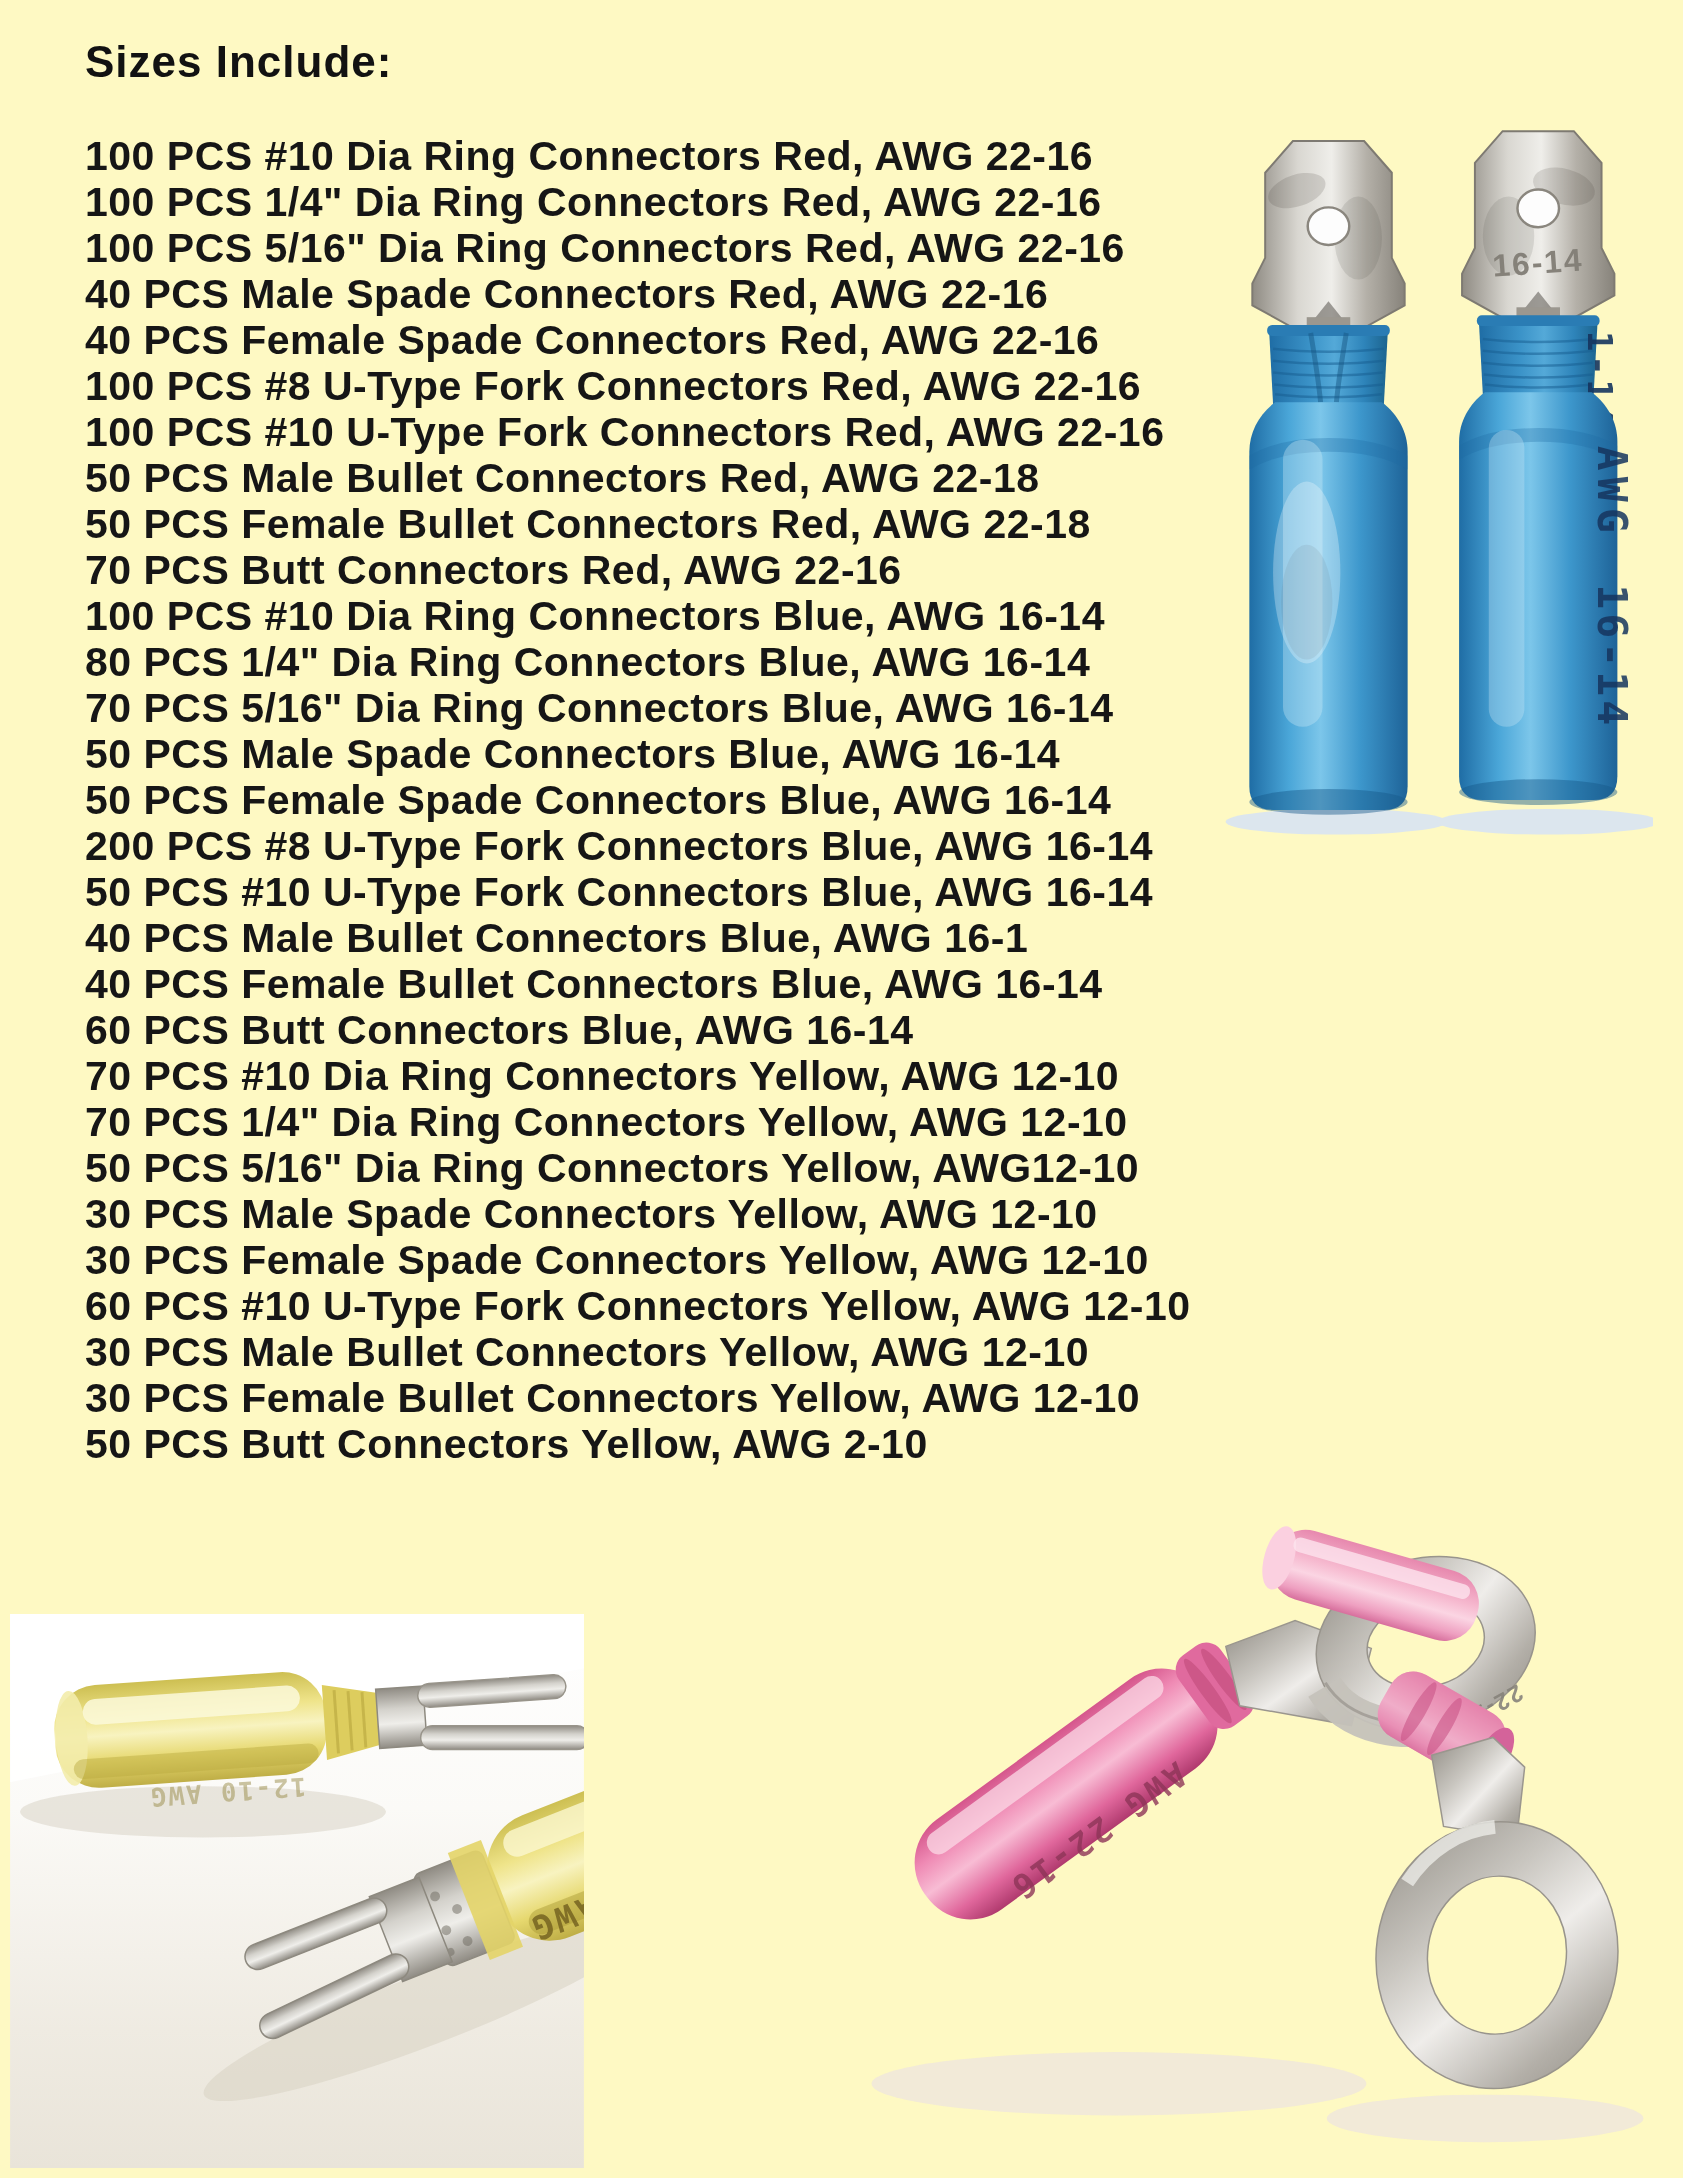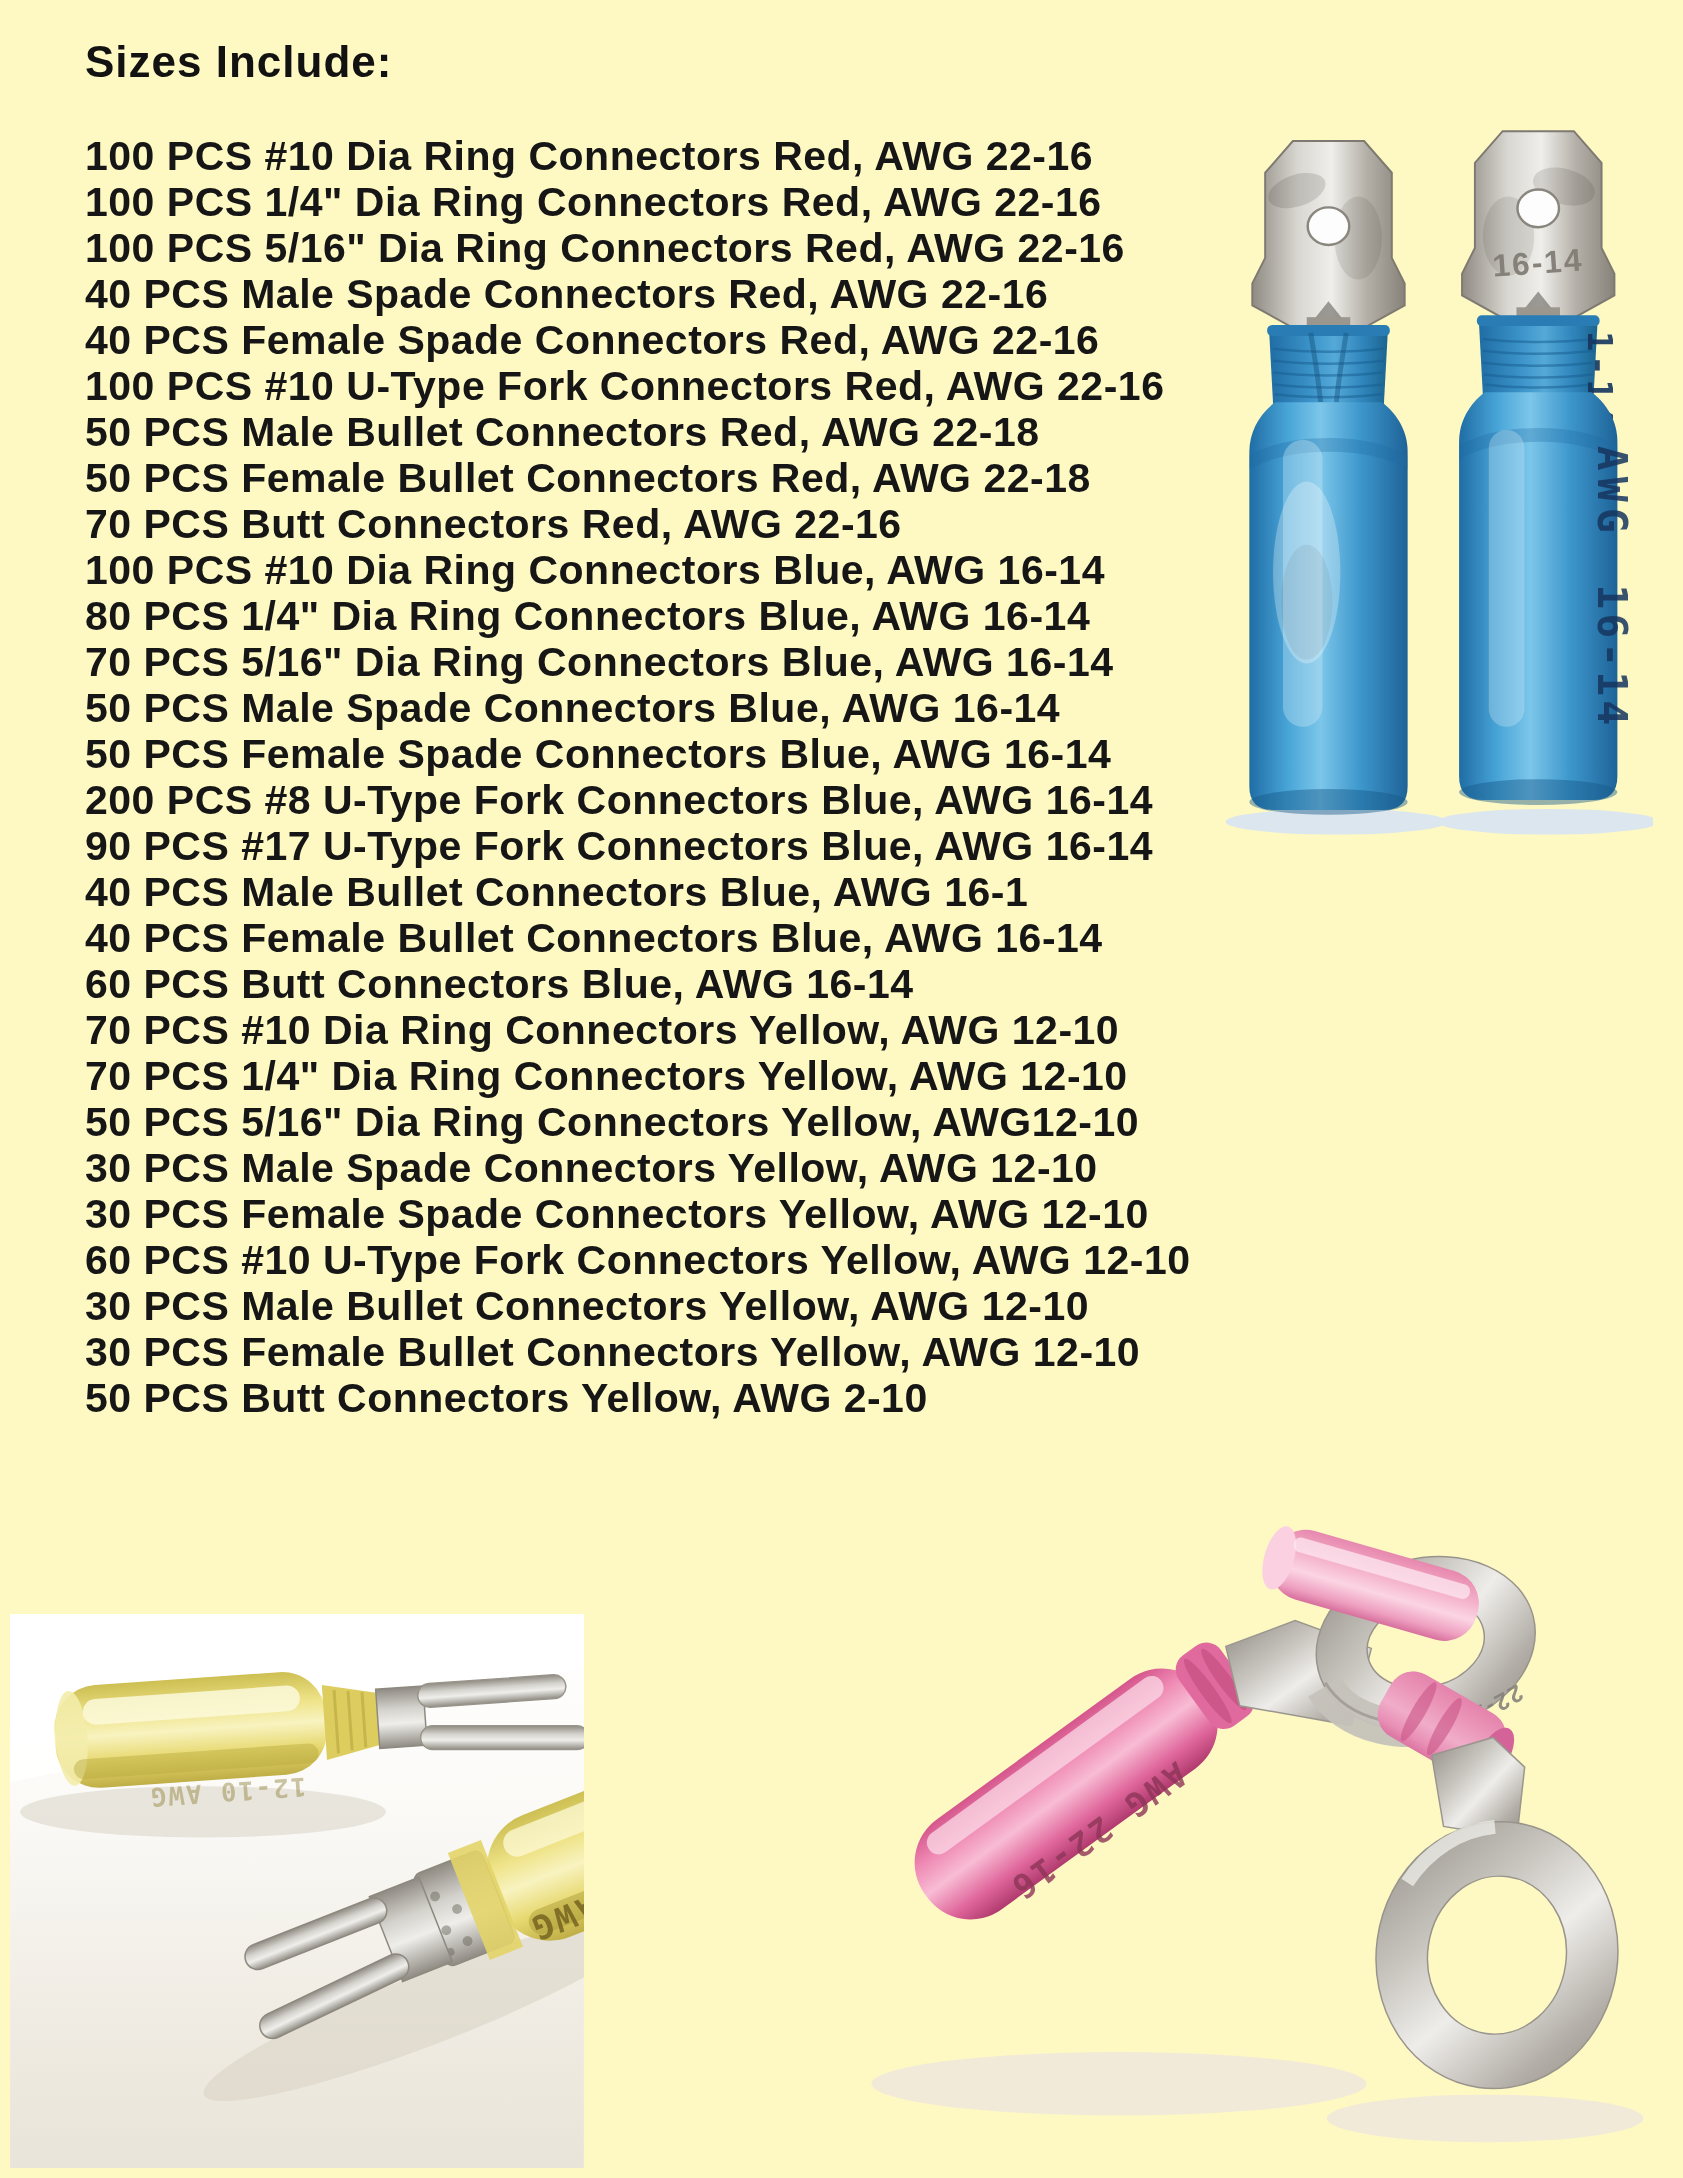--- a/index.html
+++ b/index.html
@@ -31,6 +31,7 @@
     <div class="row">100 PCS 5/16" Dia Ring Connectors Red, AWG 22-16</div>
     <div class="row">40 PCS Male Spade Connectors Red, AWG 22-16</div>
     <div class="row">40 PCS Female Spade Connectors Red, AWG 22-16</div>
+    <div class="row">100 PCS #8 U-Type Fork Connectors Red, AWG 22-16</div>
     <div class="row">100 PCS #10 U-Type Fork Connectors Red, AWG 22-16</div>
     <div class="row">50 PCS Male Bullet Connectors Red, AWG 22-18</div>
     <div class="row">50 PCS Female Bullet Connectors Red, AWG 22-18</div>

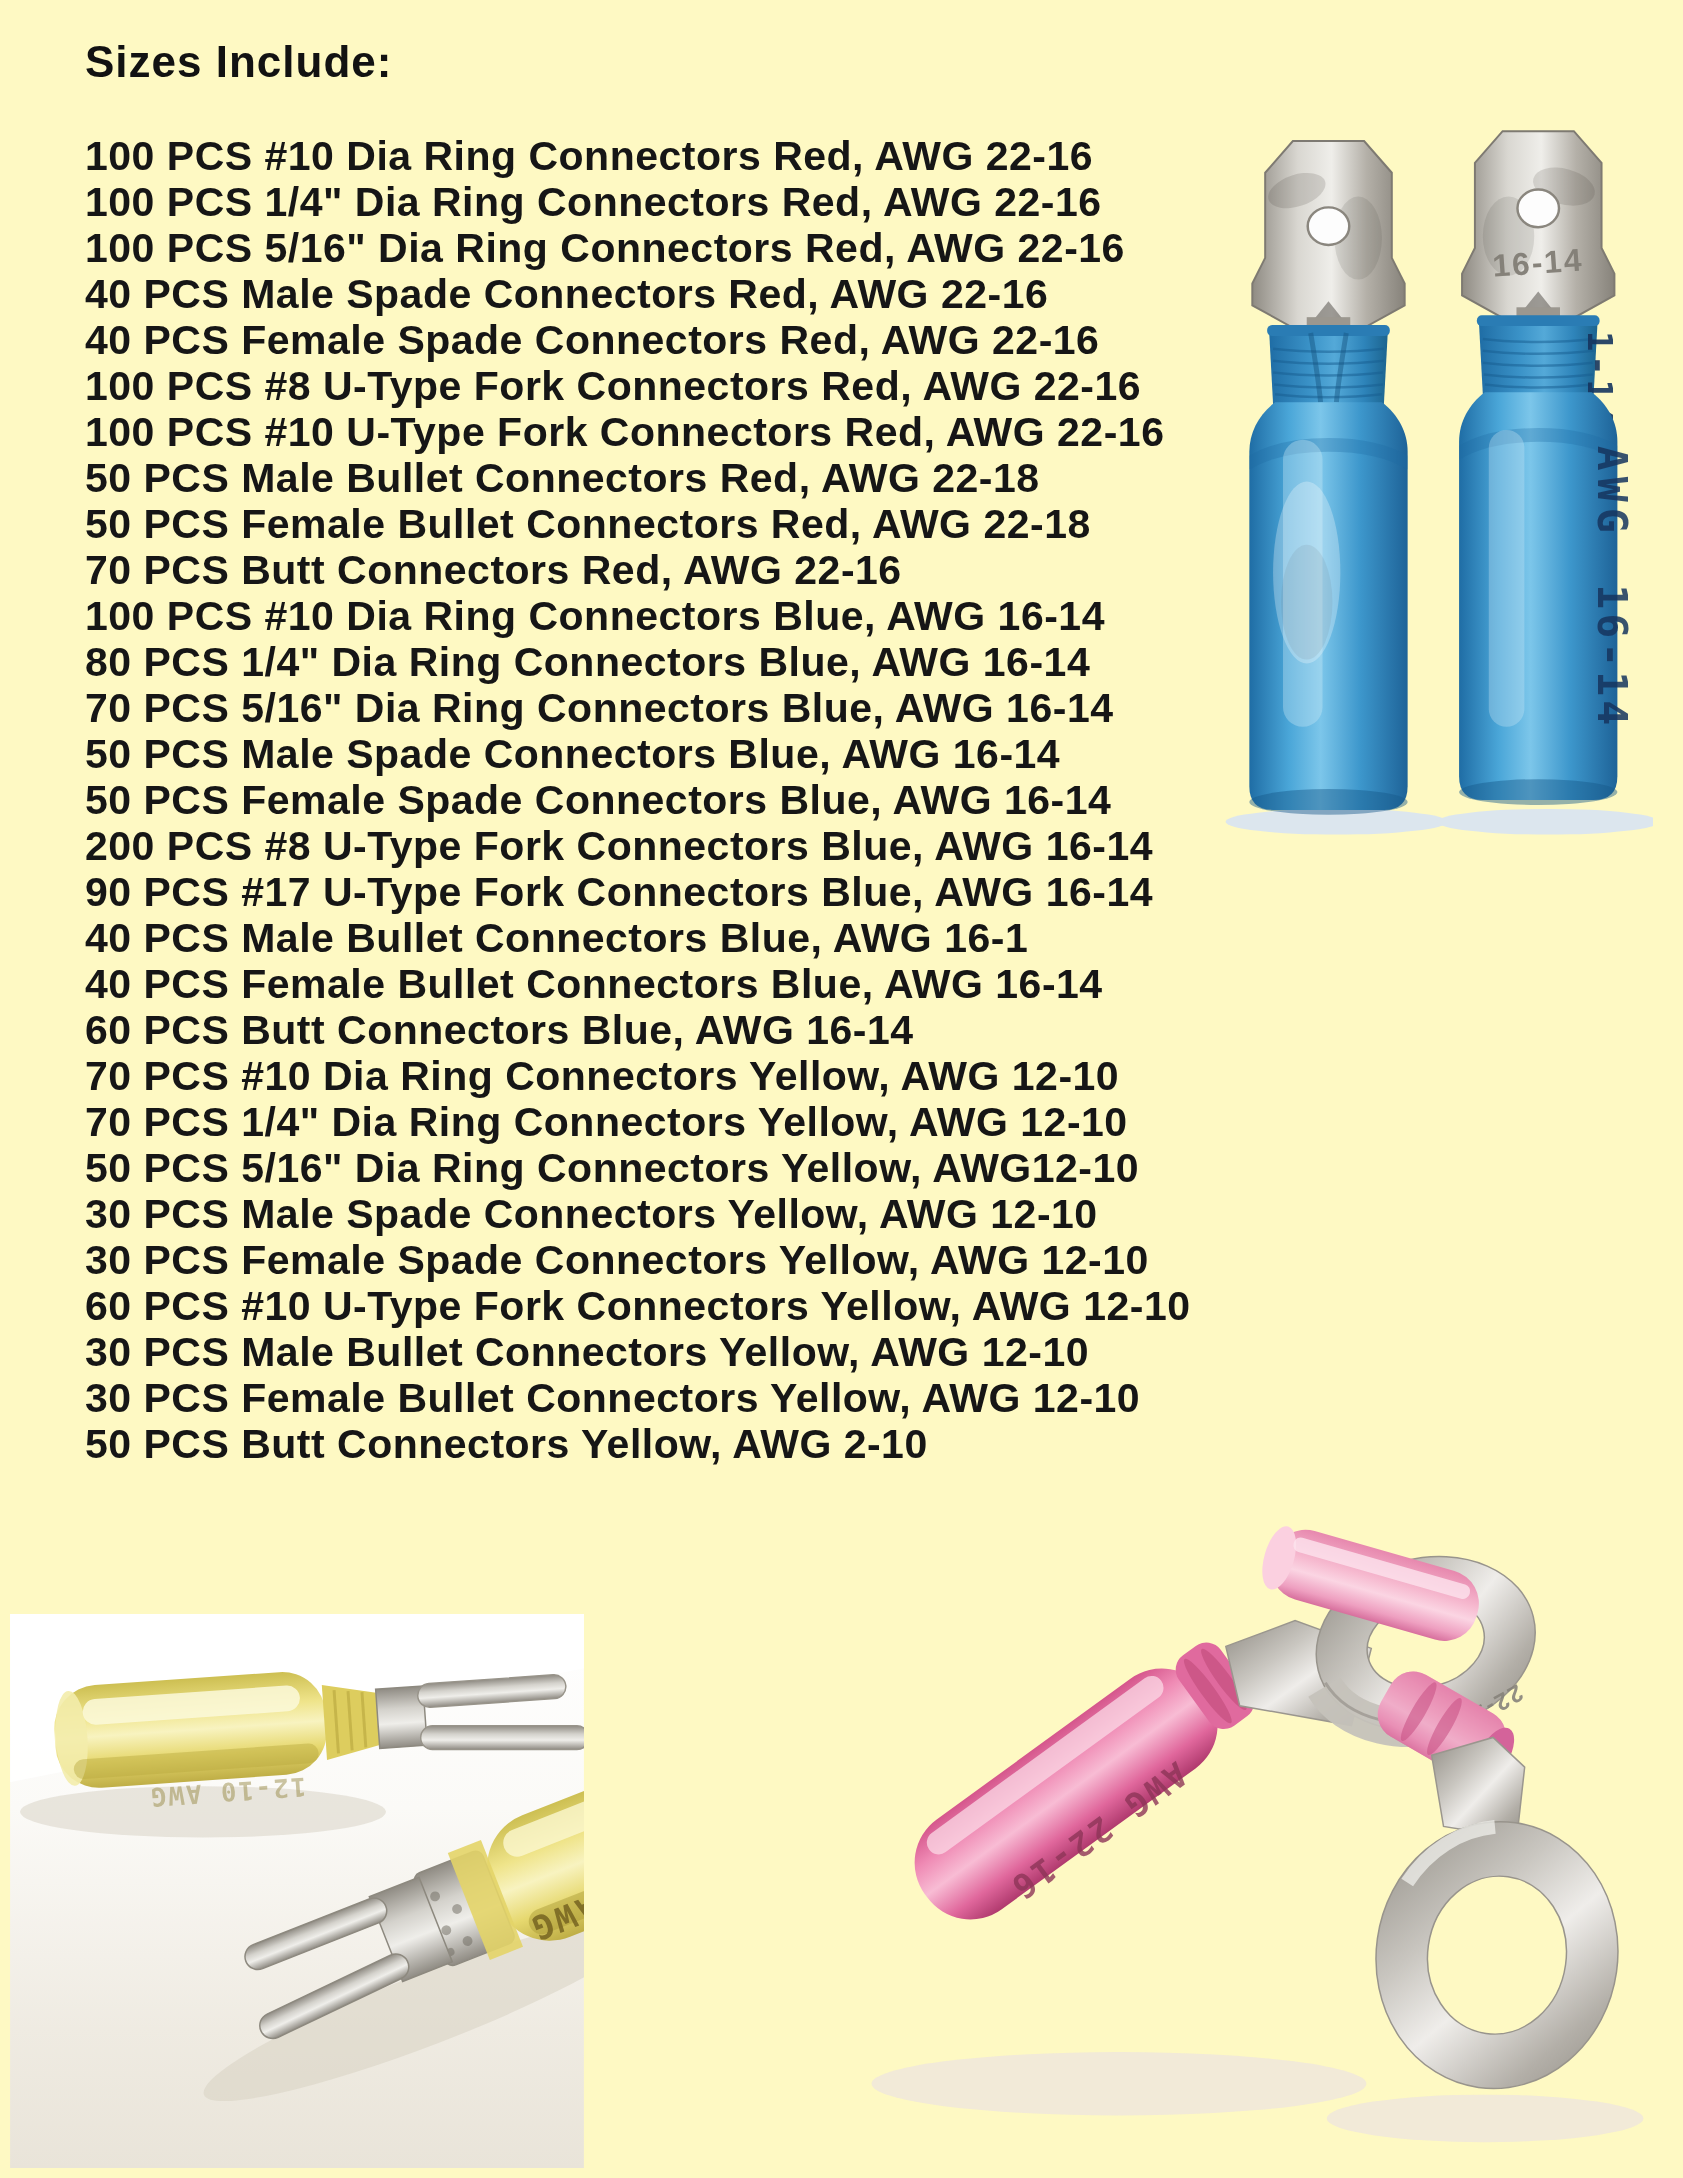--- a/index.html
+++ b/index.html
@@ -42,7 +42,7 @@
     <div class="row">50 PCS Male Spade Connectors Blue, AWG 16-14</div>
     <div class="row">50 PCS Female Spade Connectors Blue, AWG 16-14</div>
     <div class="row">200 PCS #8 U-Type Fork Connectors Blue, AWG 16-14</div>
-    <div class="row">90 PCS #17 U-Type Fork Connectors Blue, AWG 16-14</div>
+    <div class="row">50 PCS #10 U-Type Fork Connectors Blue, AWG 16-14</div>
     <div class="row">40 PCS Male Bullet Connectors Blue, AWG 16-1</div>
     <div class="row">40 PCS Female Bullet Connectors Blue, AWG 16-14</div>
     <div class="row">60 PCS Butt Connectors Blue, AWG 16-14</div>

